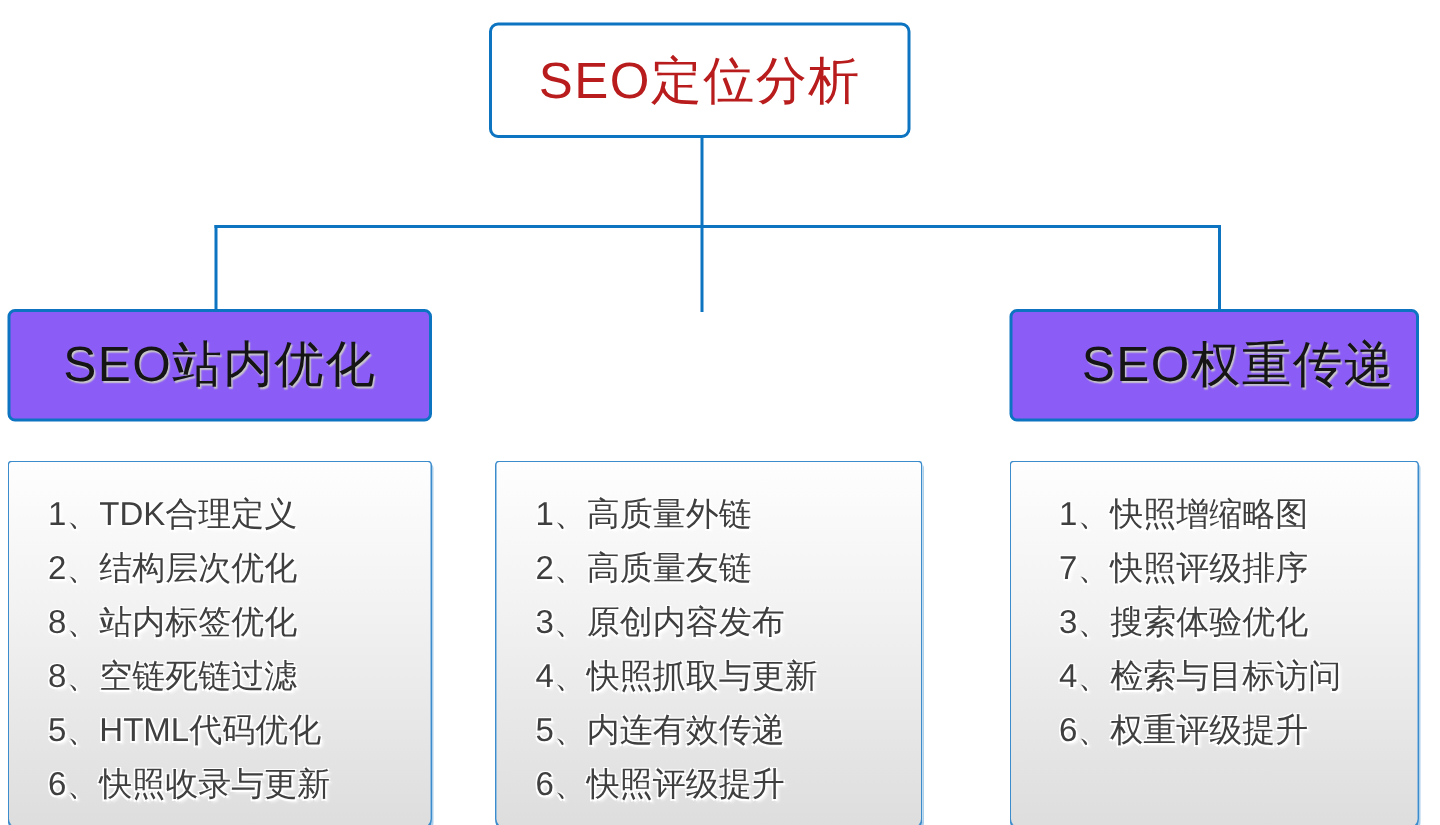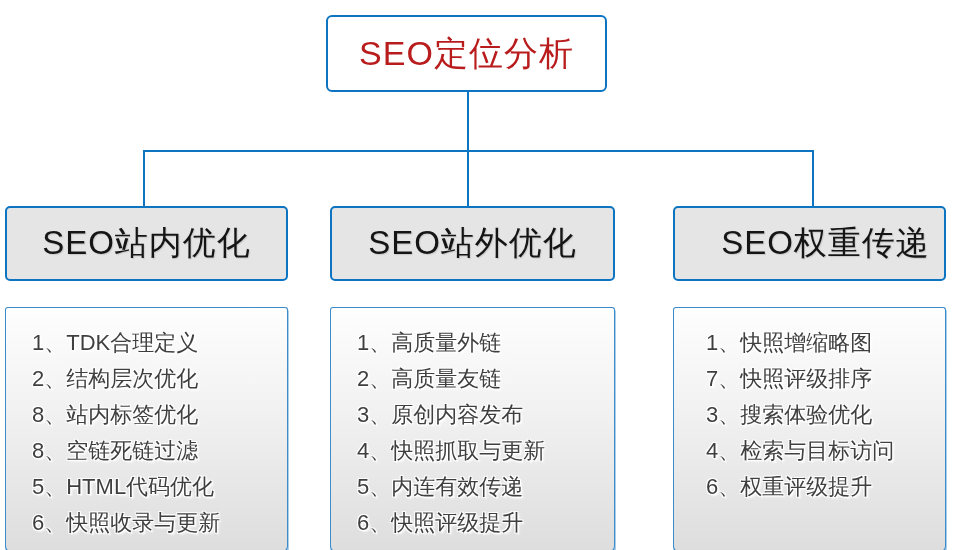--- a/index.html
+++ b/index.html
@@ -41,7 +41,7 @@
   
   .branch-header {
     position: absolute;
-    background: #e5e5e5;
+    background: #8b5cf6;
     border: 2px solid #0d74c1;
     border-radius: 5px;
     box-sizing: border-box;

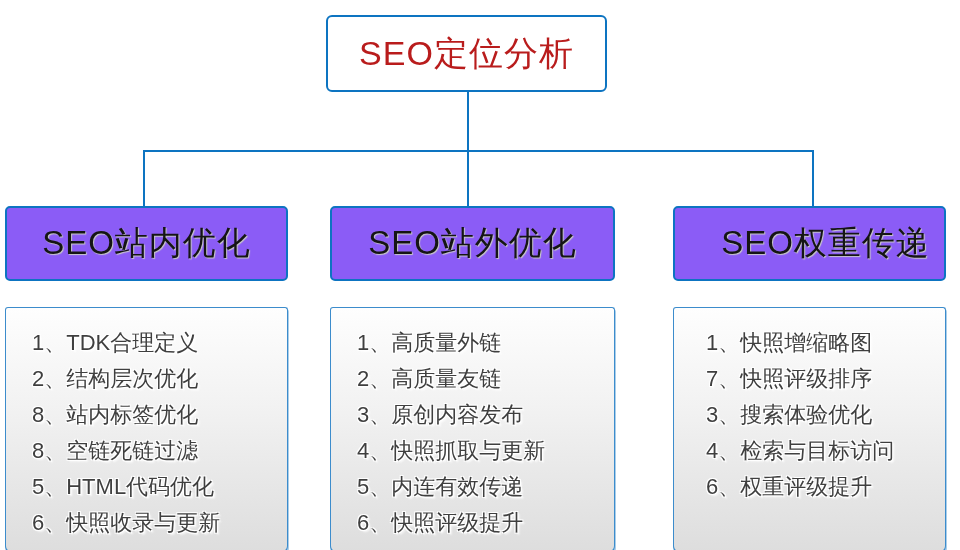--- a/index.html
+++ b/index.html
@@ -106,7 +106,6 @@
     <div class="list-item">6、快照收录与更新</div>
   </div>
 
-  <div class="branch-header col-mid">SEO站外优化</div>
   <div class="branch-list col-mid">
     <div class="list-item">1、高质量外链</div>
     <div class="list-item">2、高质量友链</div>

